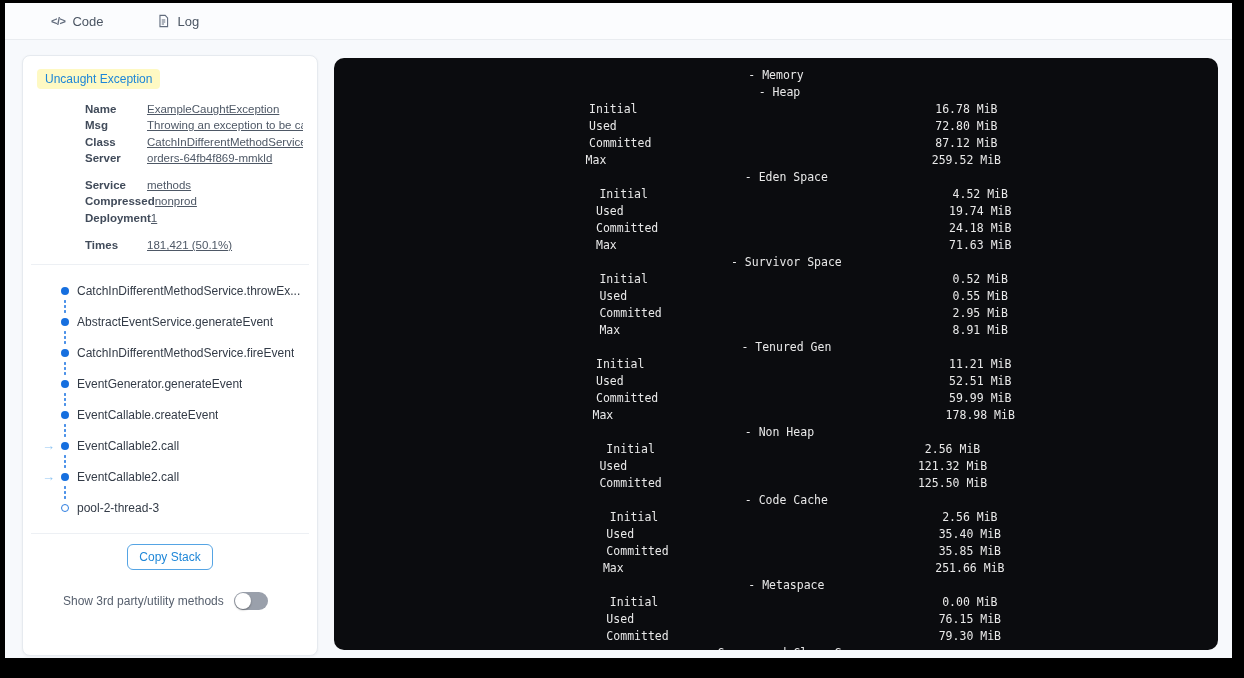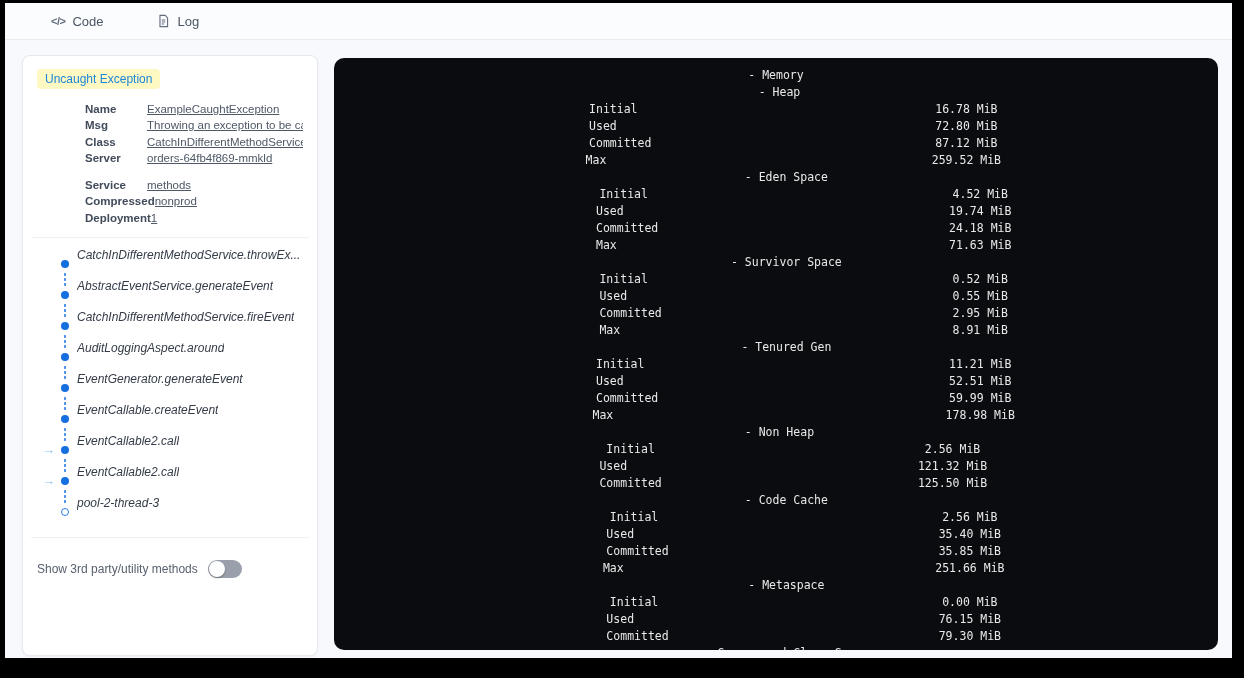--- a/index.html
+++ b/index.html
@@ -146,6 +146,10 @@
           </div>
         </div>
       <div class="fgroup">
+          <div class="frow">
+            <span class="flabel">Times</span>
+            <span class="fvalue">181,421 (50.1%)</span>
+          </div>
         </div>
 
       <div class="divider"></div>

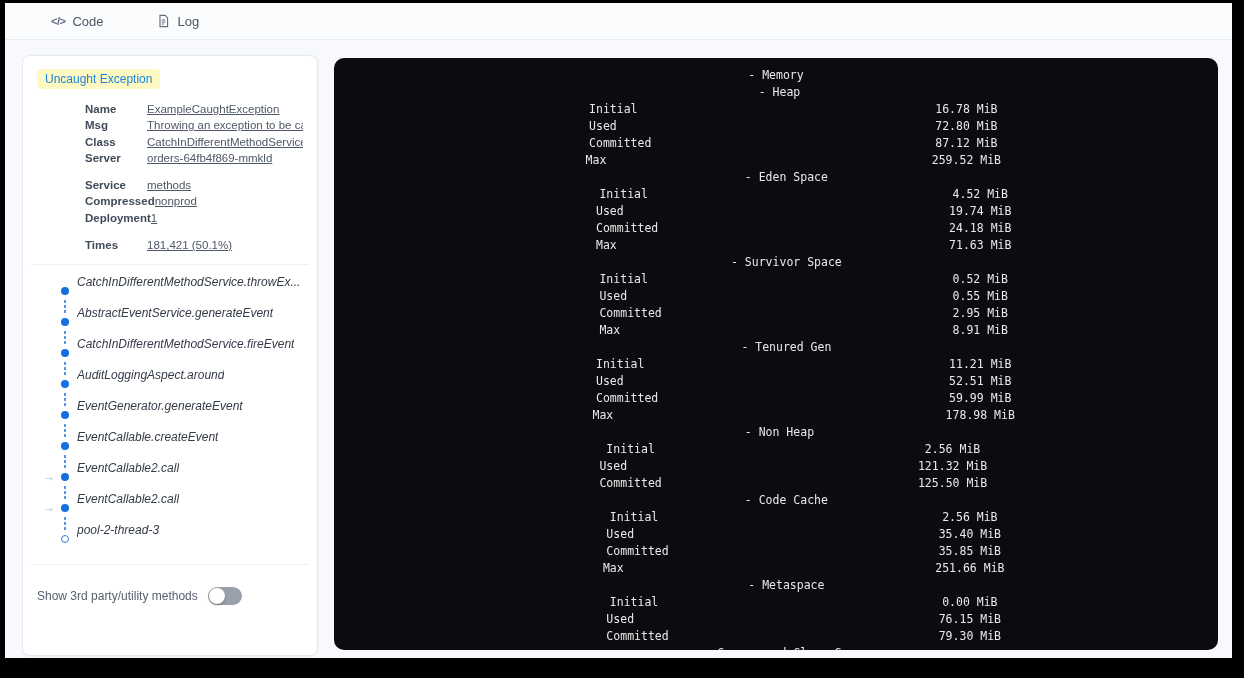--- a/index.html
+++ b/index.html
@@ -46,7 +46,7 @@
   .divider{border-top:1px solid #edf0f4;margin:10px -6px;}
   
   .stack{margin-top:4px;}
-  .sitem{position:relative;height:31px;display:flex;align-items:flex-start;padding-left:40px;cursor:pointer;font-style:italic;}
+  .sitem{position:relative;height:31px;display:flex;align-items:center;padding-left:40px;cursor:pointer;}
   .slabel{font-size:12px;color:#333b47;white-space:nowrap;overflow:hidden;text-overflow:ellipsis;}
   .dot{
     position:absolute;left:24px;top:50%;margin-top:-4px;width:8px;height:8px;

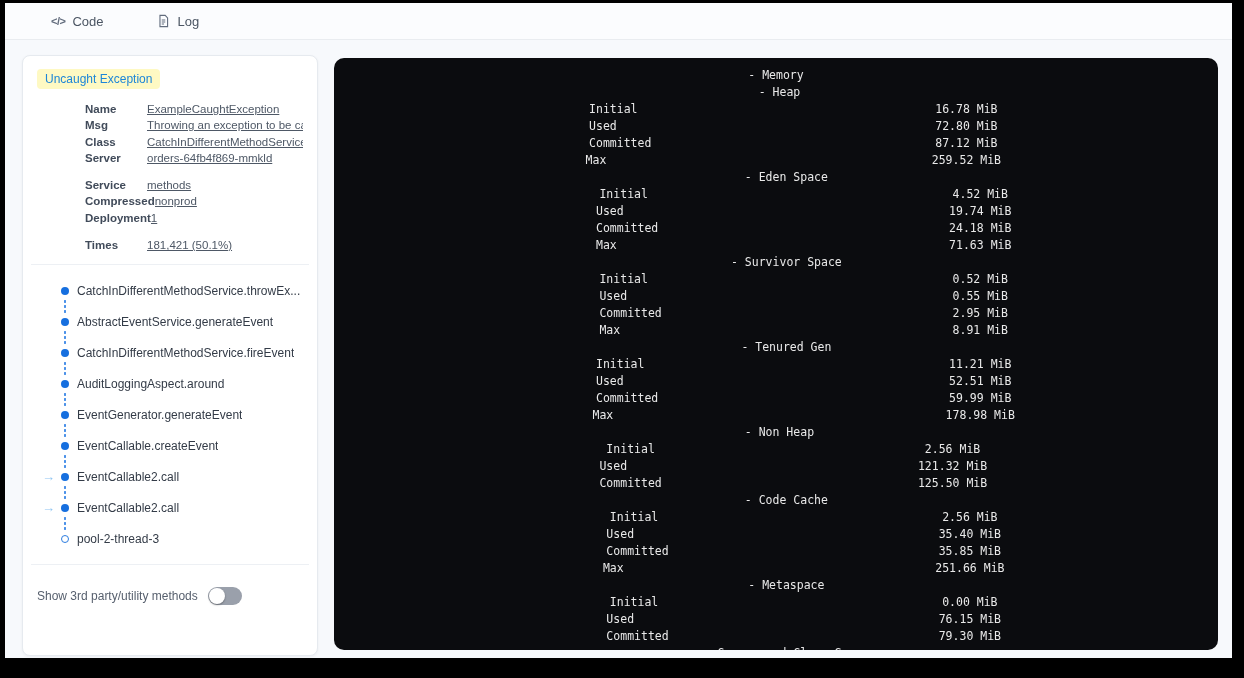--- a/index.html
+++ b/index.html
@@ -172,11 +172,6 @@
           </div>
           <div class="sitem">
             <span class="dot"></span>
-            <span class="slabel">AuditLoggingAspect.around</span>
-            <span class="conn"></span>
-          </div>
-          <div class="sitem">
-            <span class="dot"></span>
             <span class="slabel">EventGenerator.generateEvent</span>
             <span class="conn"></span>
           </div>

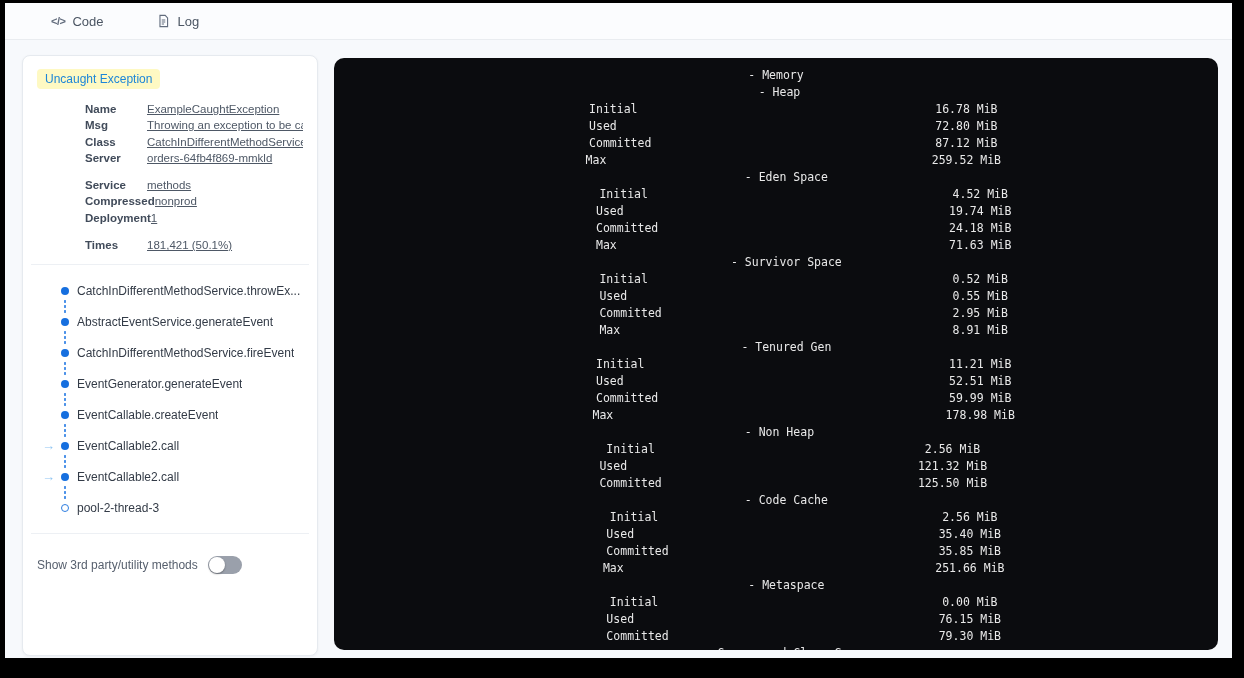--- a/index.html
+++ b/index.html
@@ -200,6 +200,9 @@
 
       <div class="divider"></div>
 
+      <div class="btnrow">
+        <button class="copy-btn">Copy Stack</button>
+      </div>
 
       <div class="toggle-row">
         <span>Show 3rd party/utility methods</span>

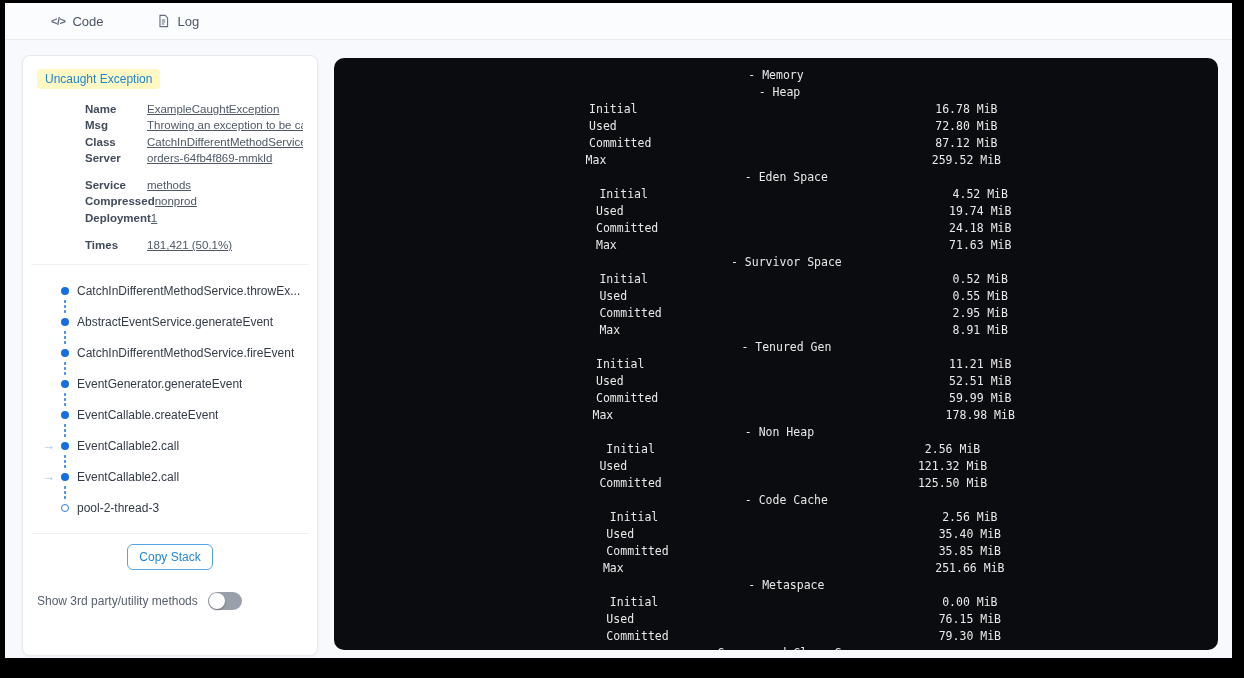--- a/index.html
+++ b/index.html
@@ -67,7 +67,7 @@
     font-family:inherit;font-size:12px;color:#1f87d8;background:#fff;
     border:1px solid #55a4e4;border-radius:6px;padding:5px 11px;cursor:pointer;
   }
-  .toggle-row{display:flex;align-items:center;margin-top:22px;font-size:12px;color:#565f6d;}
+  .toggle-row{display:flex;align-items:center;margin-top:22px;font-size:12px;color:#565f6d;margin-left:26px;}
   .toggle{
     position:relative;width:34px;height:18px;border-radius:9px;background:#9aa0ab;
     margin-left:10px;cursor:pointer;flex:0 0 auto;display:inline-block;

